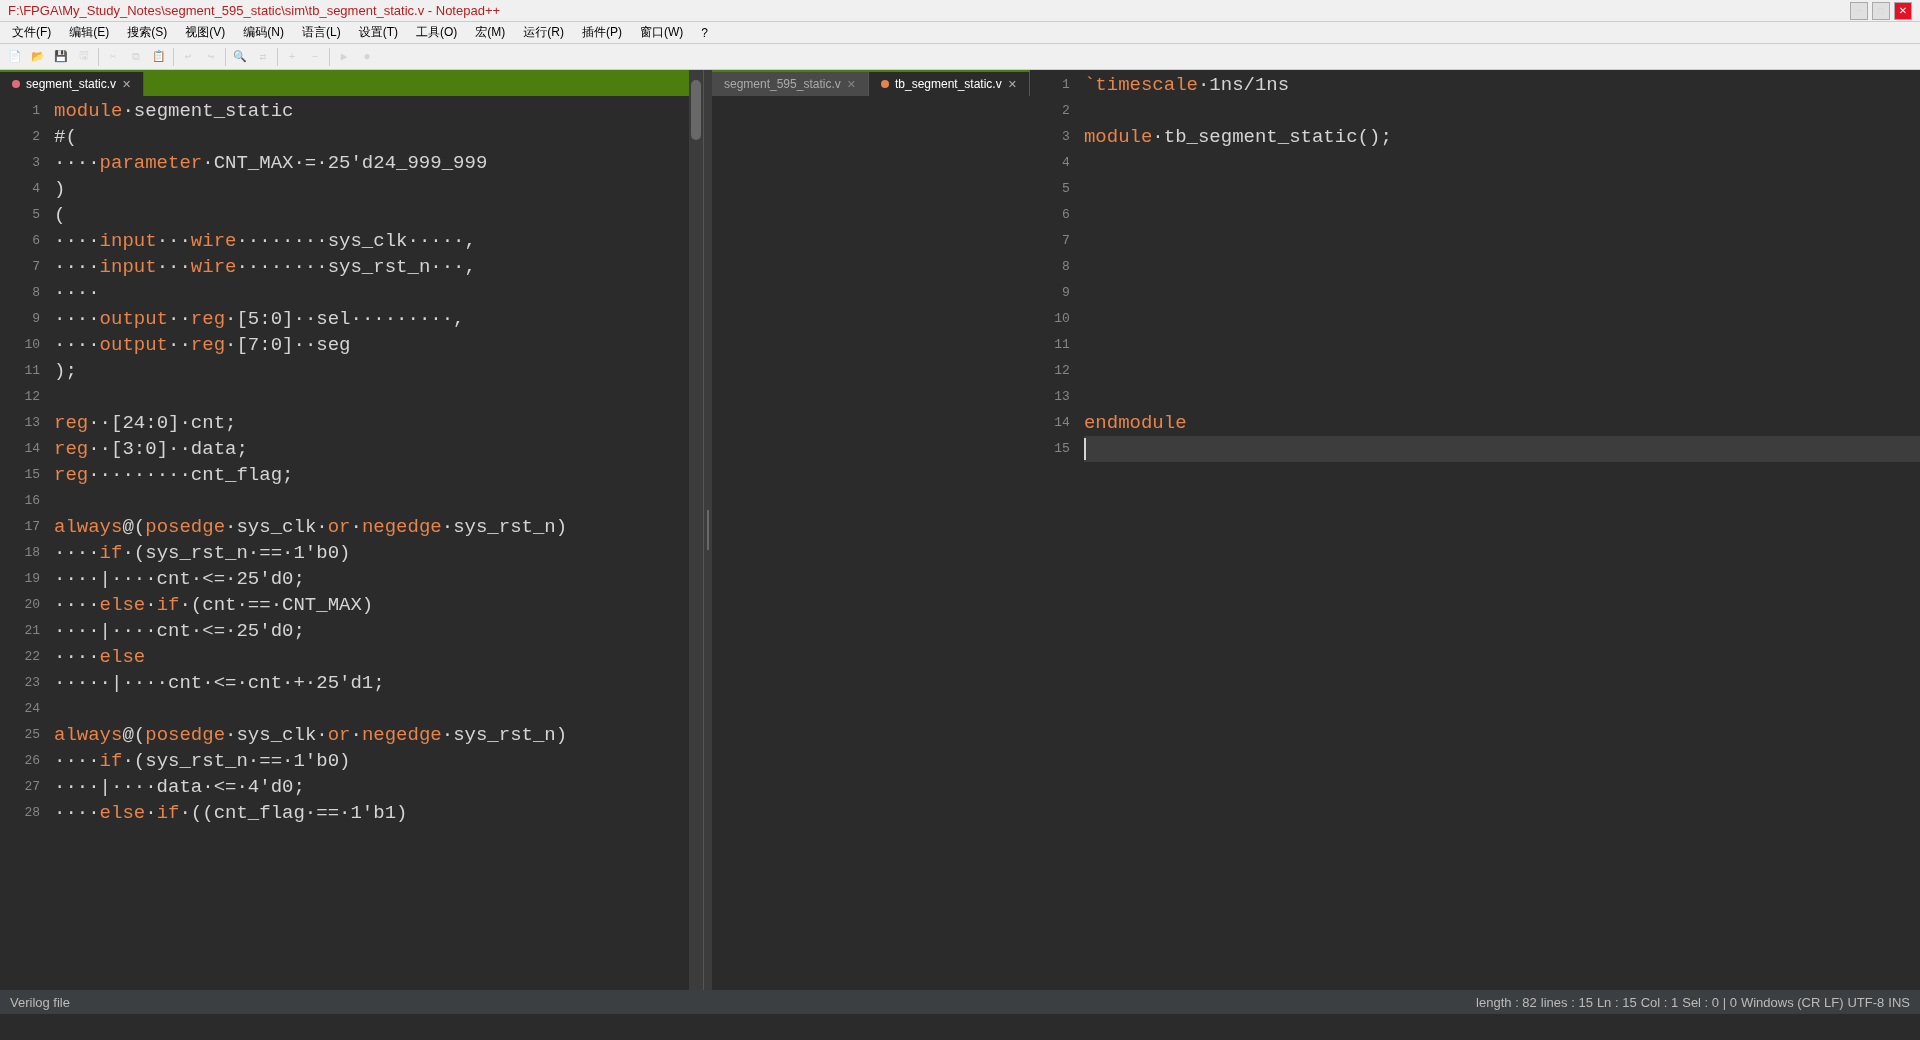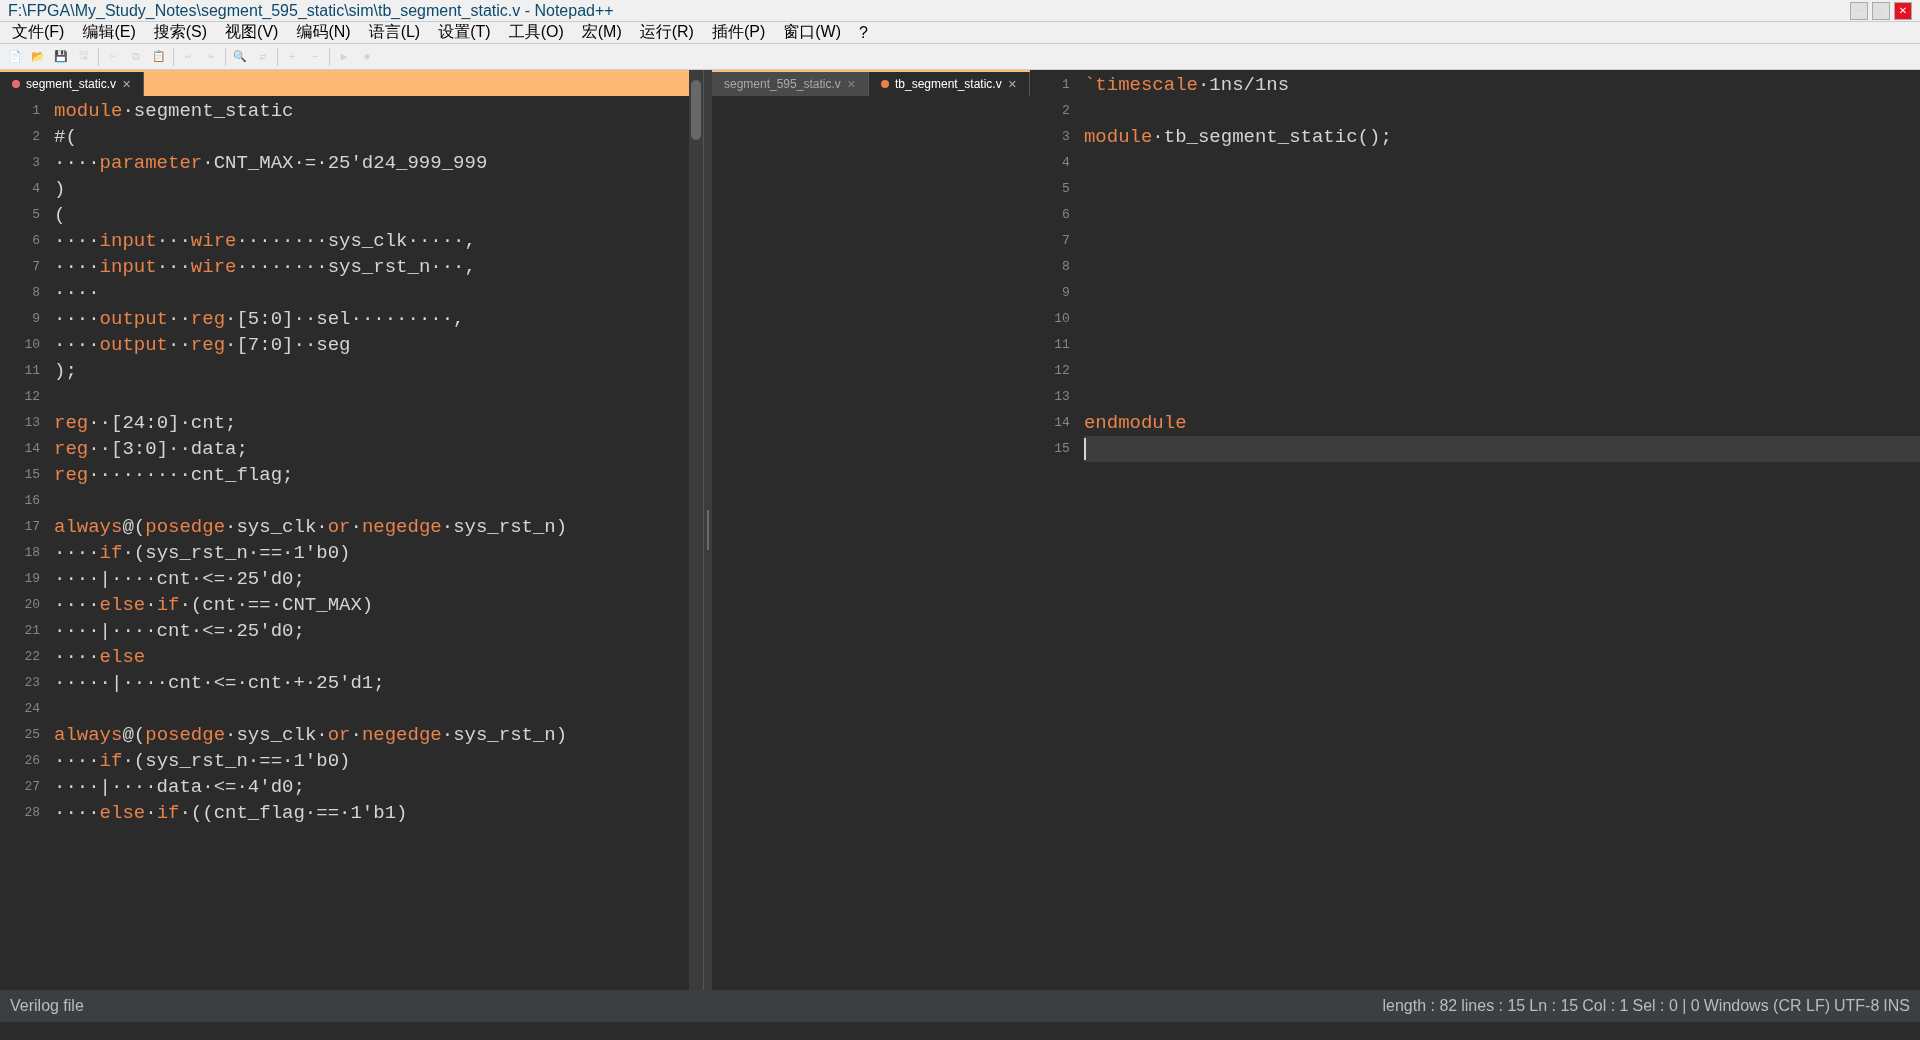--- a/index.html
+++ b/index.html
@@ -25,8 +25,8 @@
     }
     #title-text {
       font-family: 'Segoe UI', Arial, sans-serif;
-      font-size: 16px;
-      color: #0c4a6e;
+      font-size: 13px;
+      color: #b91c1c;
     }
     #title-controls {
       display: flex;

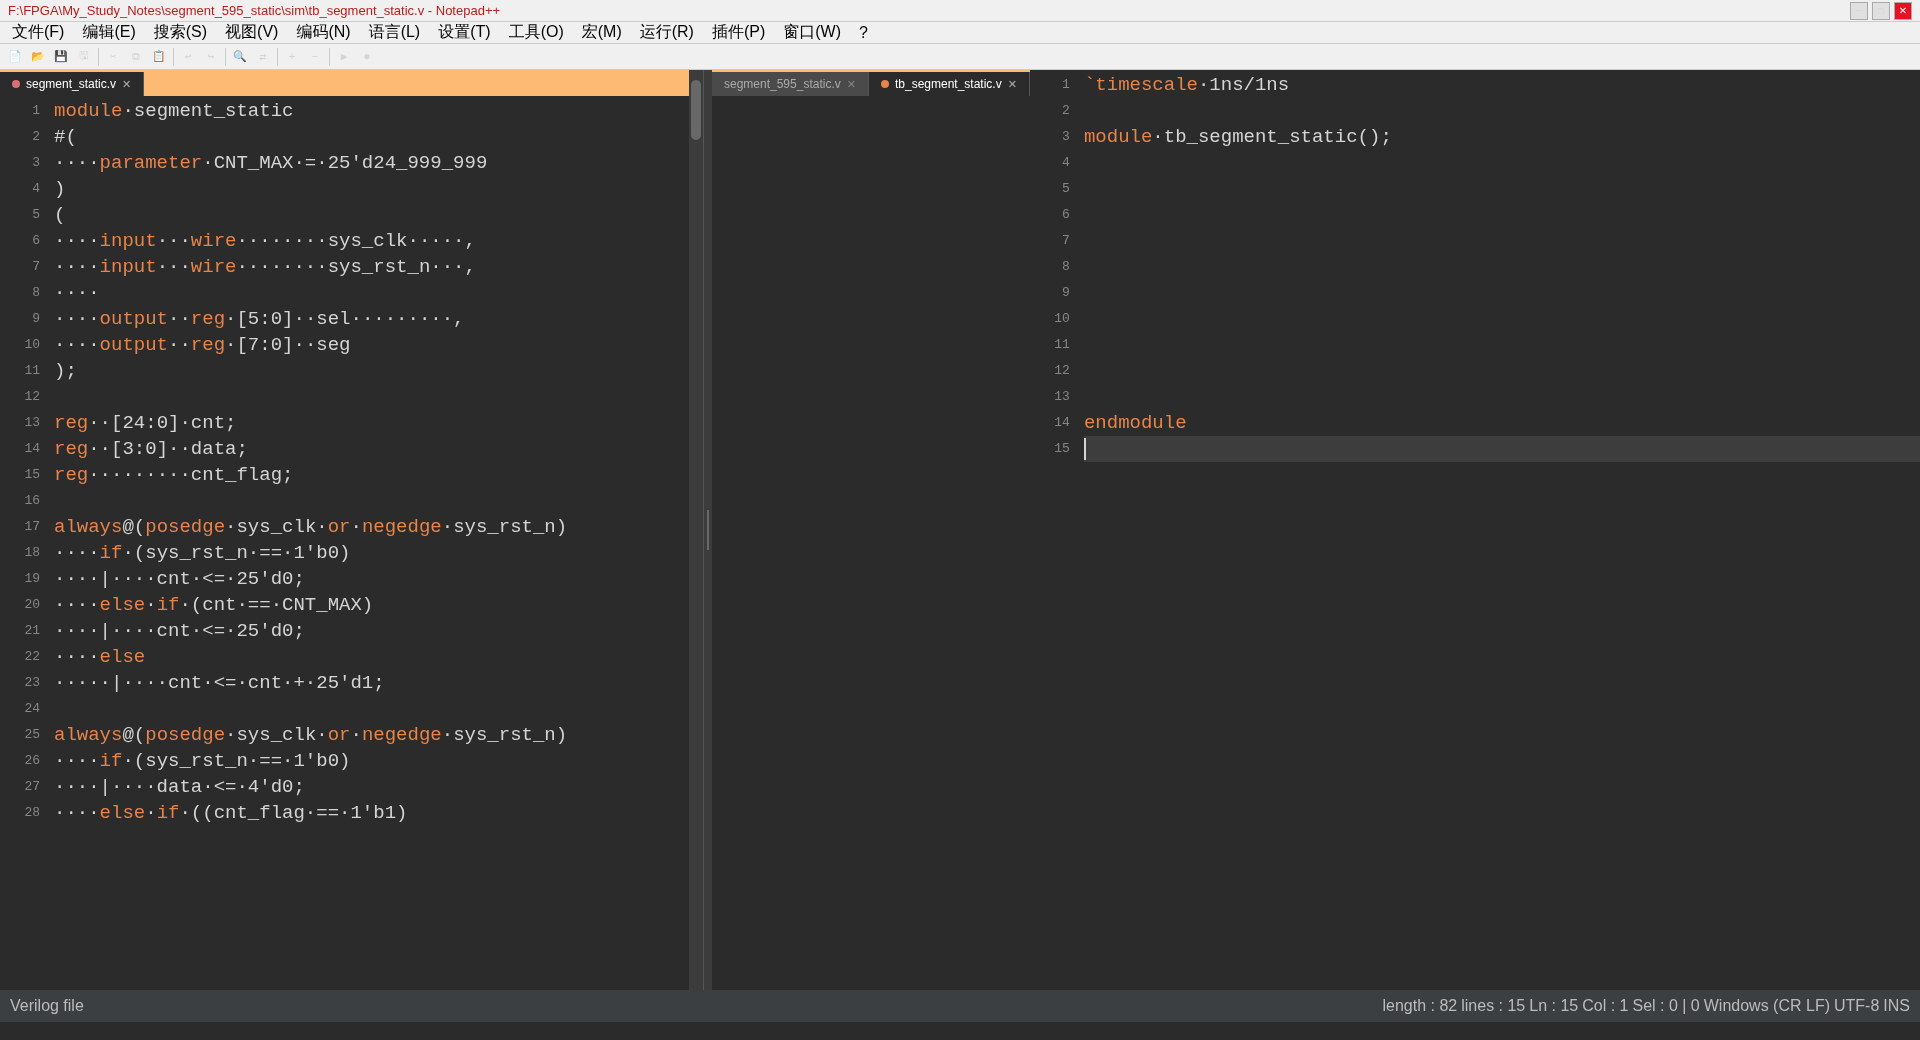--- a/index.html
+++ b/index.html
@@ -54,7 +54,7 @@
       padding: 0 4px;
       border-bottom: 1px solid #ccc;
       font-family: 'Segoe UI', Arial, sans-serif;
-      font-size: 16px;
+      font-size: 12px;
       color: #000;
       gap: 2px;
     }

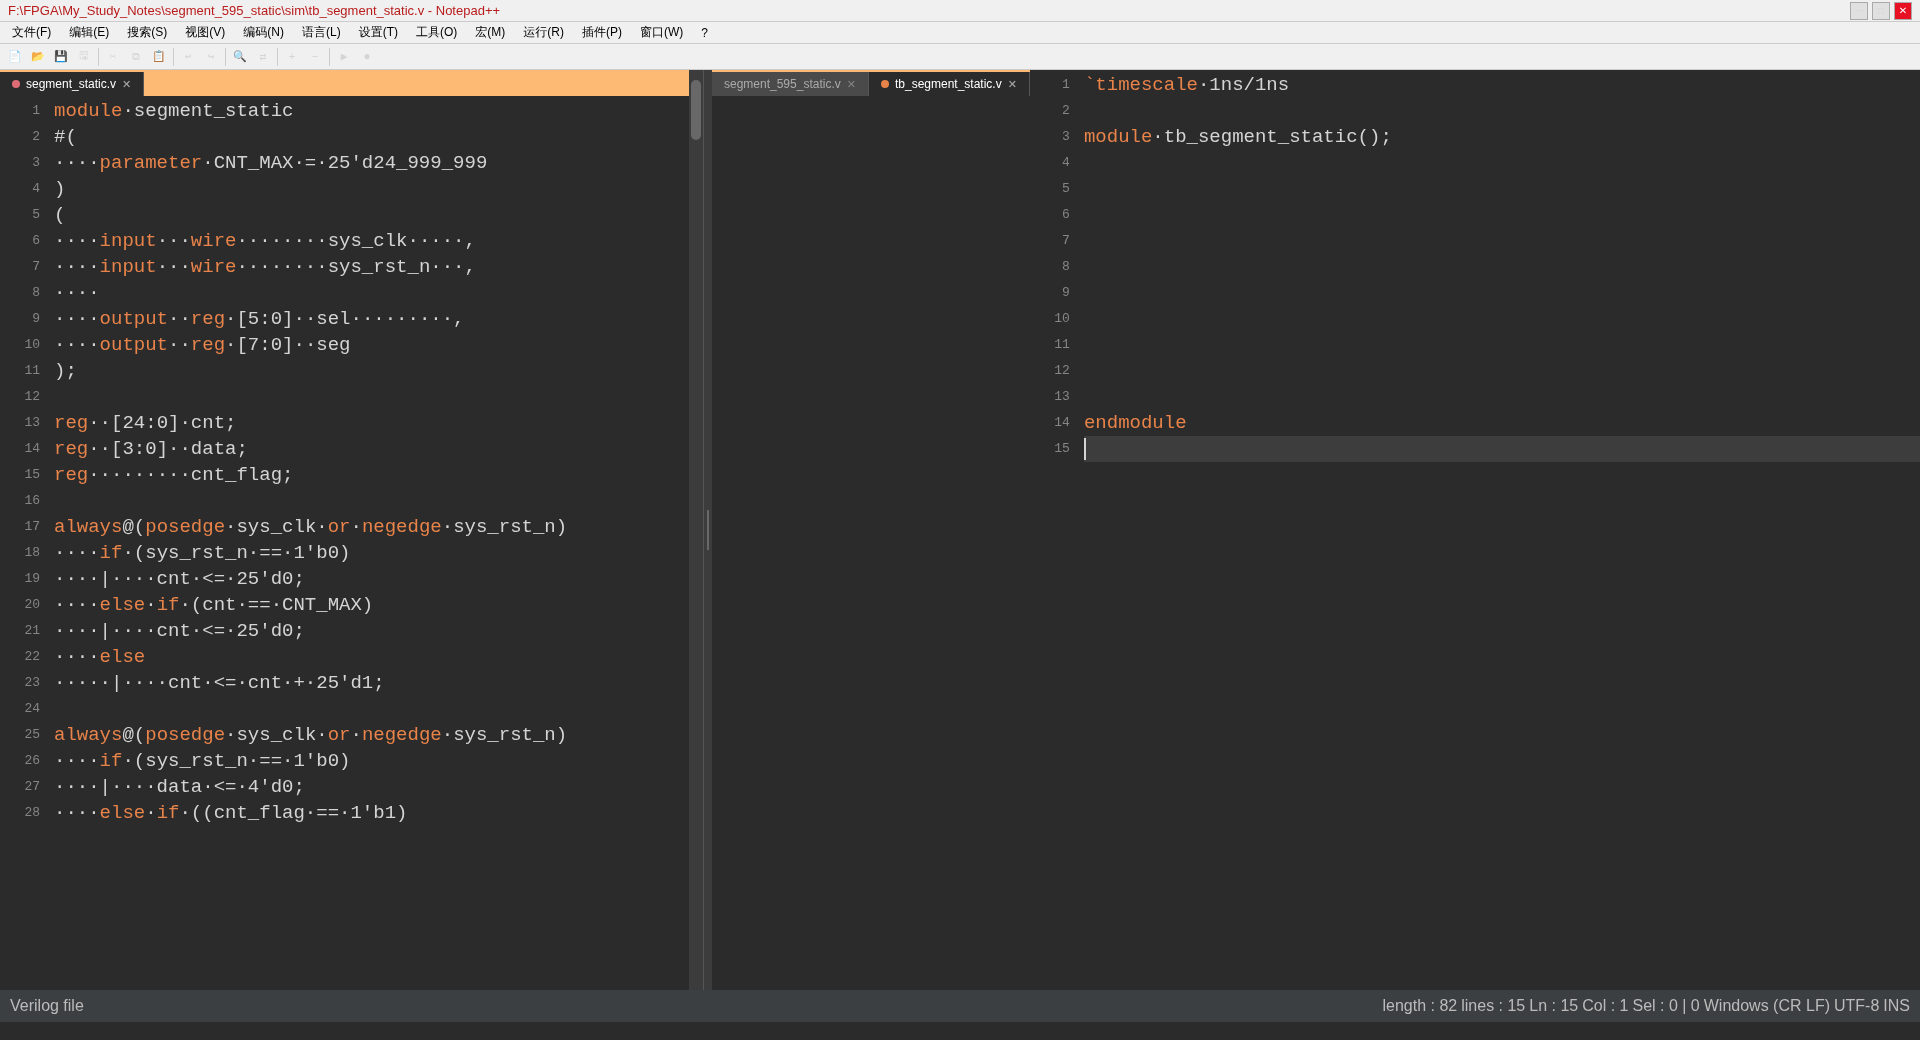--- a/index.html
+++ b/index.html
@@ -210,7 +210,7 @@
     
     .pane-tab-bar {
       height: 26px;
-      background: #fdba74;
+      background: #4d7c0f;
       display: flex;
       align-items: flex-end;
     }

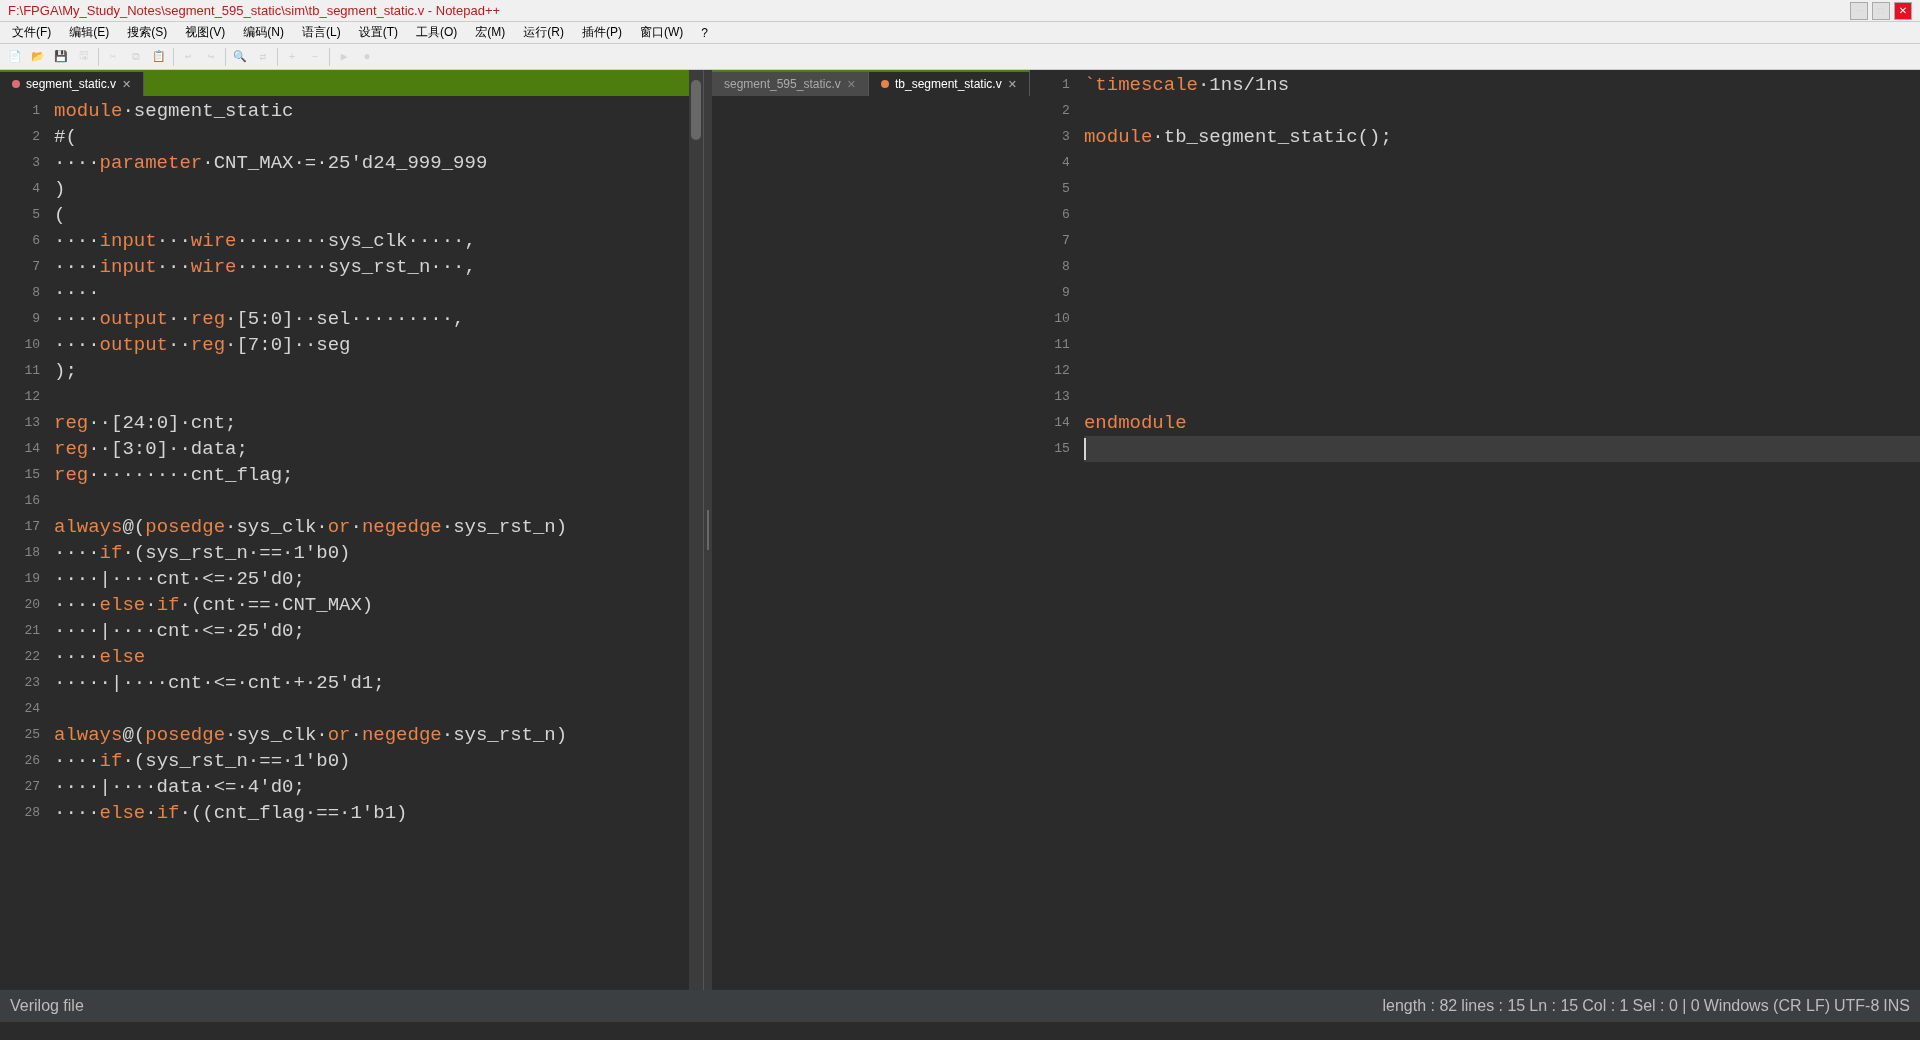--- a/index.html
+++ b/index.html
@@ -487,7 +487,7 @@
   </div>
 </div>
 
-<div id="status-bar" style="background:#3c3f41;color:#bbb;font-family:'Segoe UI',Arial,sans-serif;font-size:16px;height:24px;display:flex;align-items:center;justify-content:space-between;padding:16px 10px;">
+<div id="status-bar" style="background:#3c3f41;color:#bbb;font-family:'Segoe UI',Arial,sans-serif;font-size:13px;height:24px;display:flex;align-items:center;justify-content:space-between;padding:8px 10px;">
   <div class="status-left">
     <span>Verilog file</span>
   </div>

